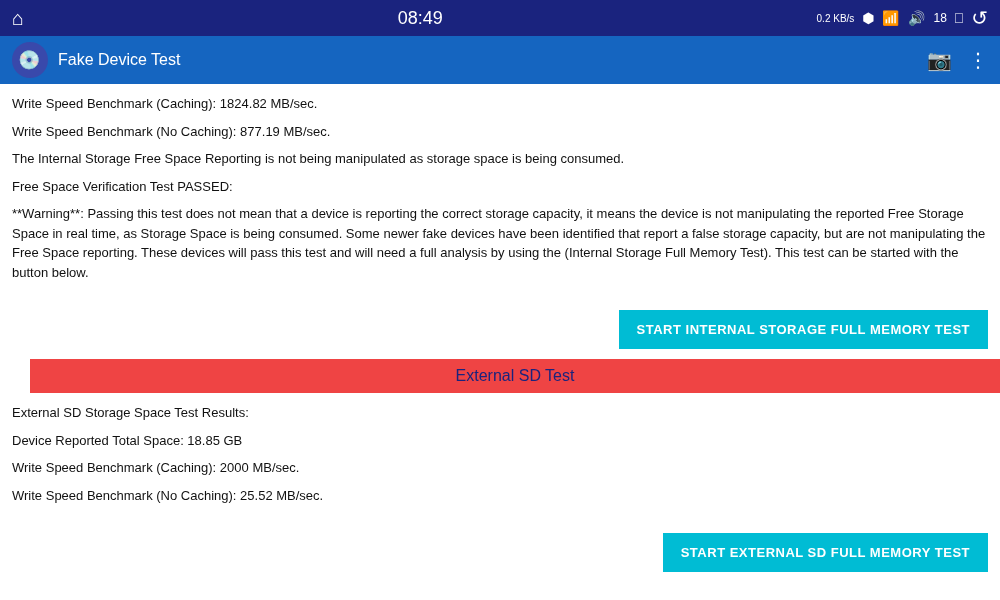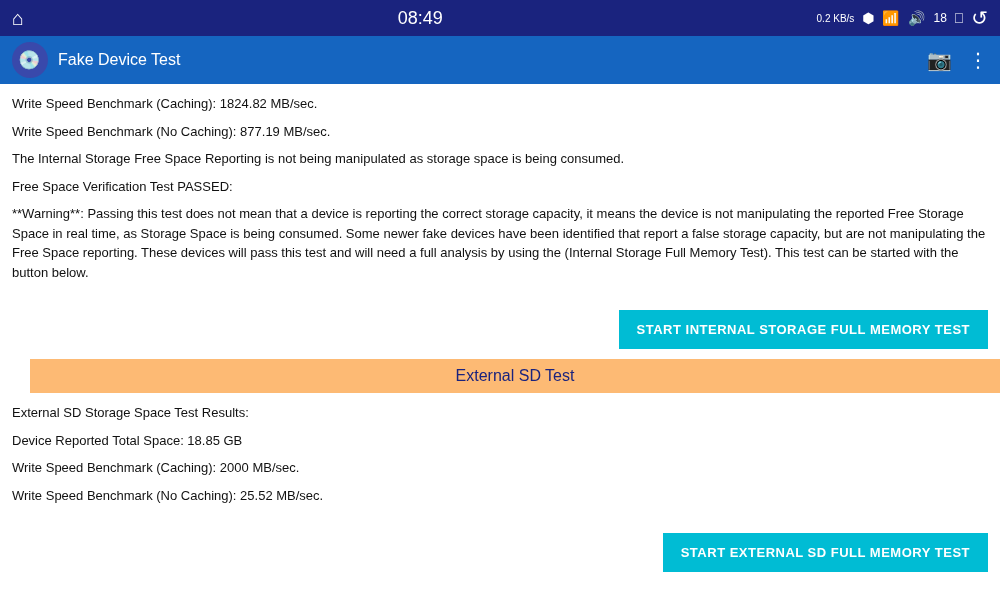--- a/index.html
+++ b/index.html
@@ -94,7 +94,7 @@
     }
 
     .section-header {
-      background: #fdba74;
+      background: #ef4444;
       color: #1a237e;
       text-align: center;
       padding: 8px 0;

